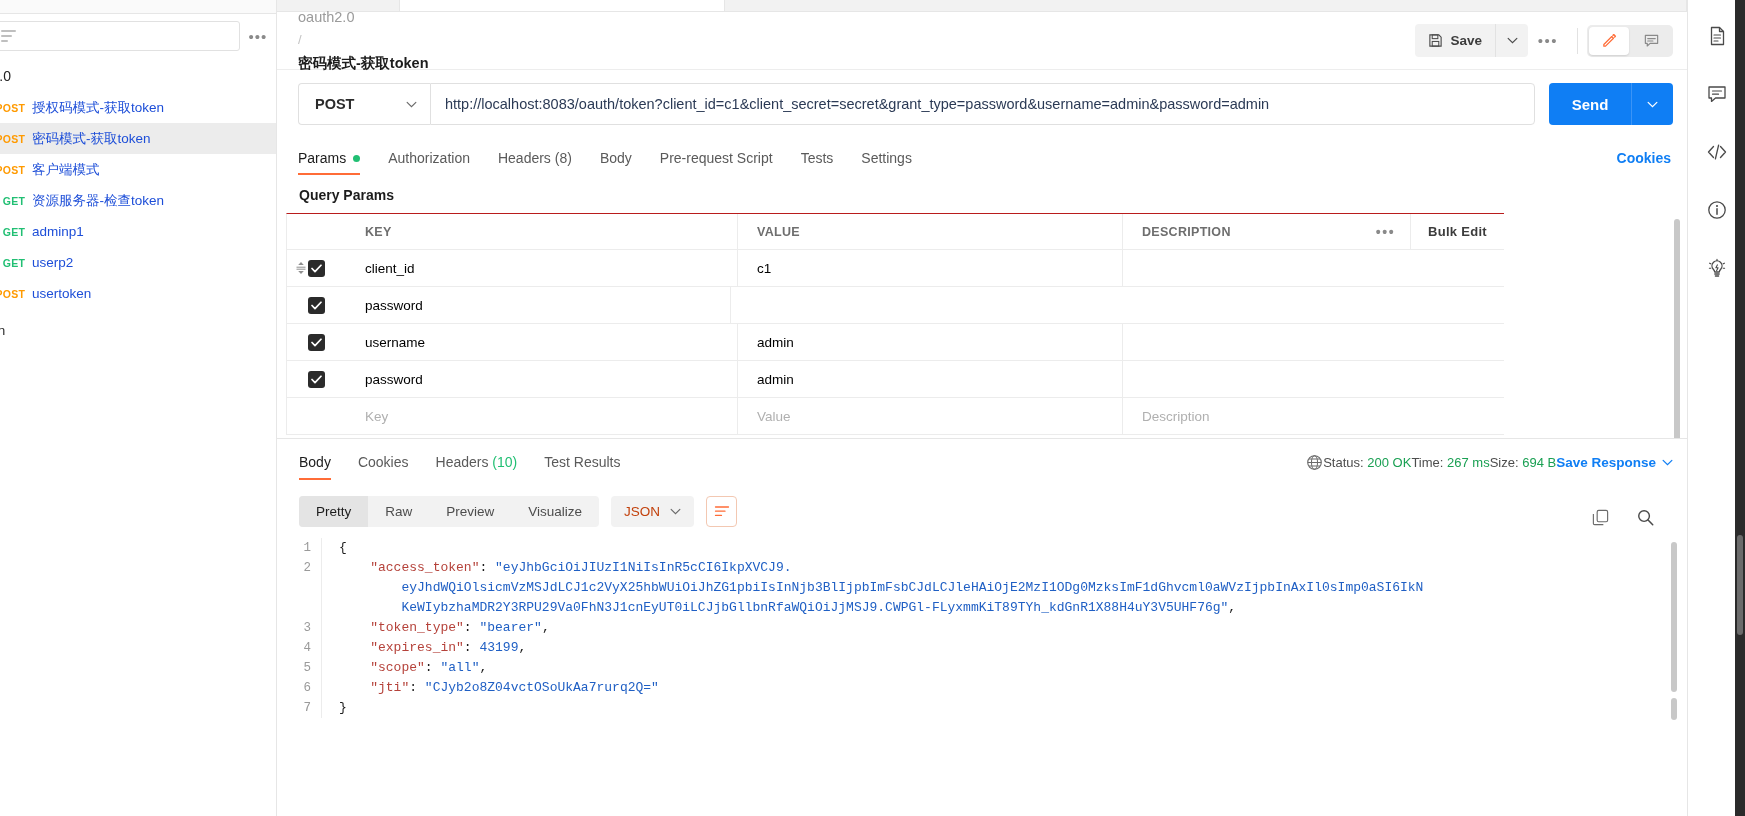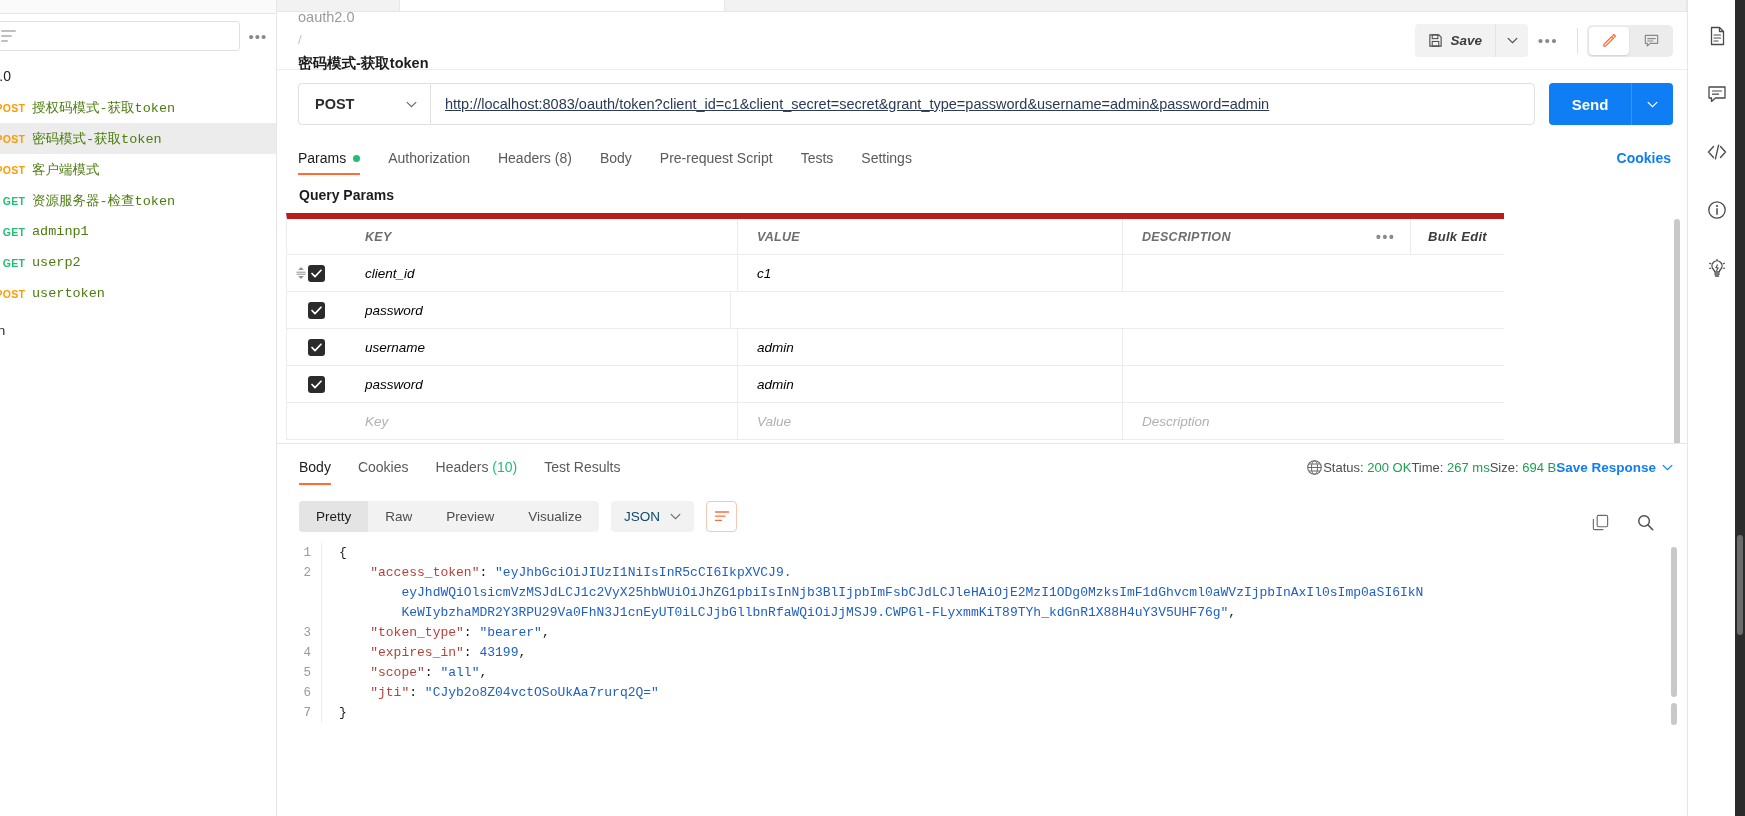--- a/index.html
+++ b/index.html
@@ -78,7 +78,7 @@
   .crumb .c1 { color:#9b9b9b; font-size:14.5px; }
   .crumb .sep { color:#c3c3c3; font-size:13px; }
   .crumb .c2 { color:#1c1c1c; font-size:14.5px; font-weight:700; }
-  .hdr-right { margin-left:auto; display:flex; align-items:center; padding-right:14px; gap:0;font-style:italic; }
+  .hdr-right { margin-left:auto; display:flex; align-items:center; padding-right:14px; gap:0; }
   .save-btn {
     height:33px; display:flex; align-items:center; gap:7px;
     background:#f2f2f2; border-radius:4px 0 0 4px; padding: 0 13px;

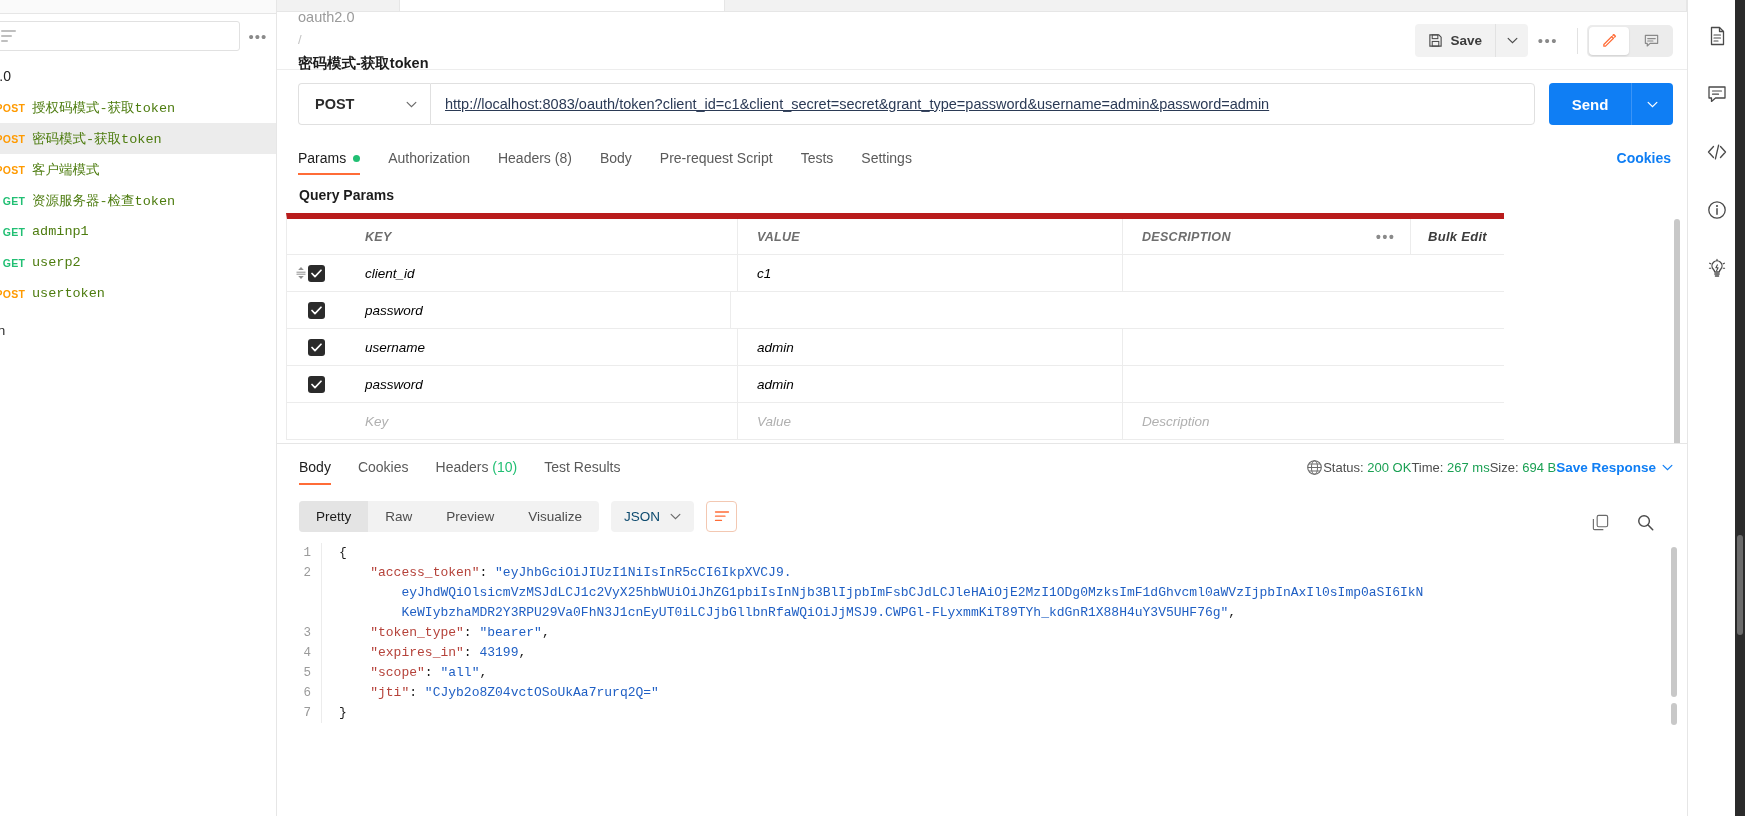--- a/index.html
+++ b/index.html
@@ -56,7 +56,7 @@
   }
   .m-post { color:#ff9a00; }
   .m-get  { color:#21bf73; }
-  .sb-label { color:#4d7c0f; font-size:13.5px;font-family:Liberation Mono, monospace; }
+  .sb-label { color:#1d4ed8; font-size:13.5px; }
   .sb-foot { padding: 14px 0 0 0; margin-left:-12px; font-size:13.5px; color:#2e2e2e; }
 
   

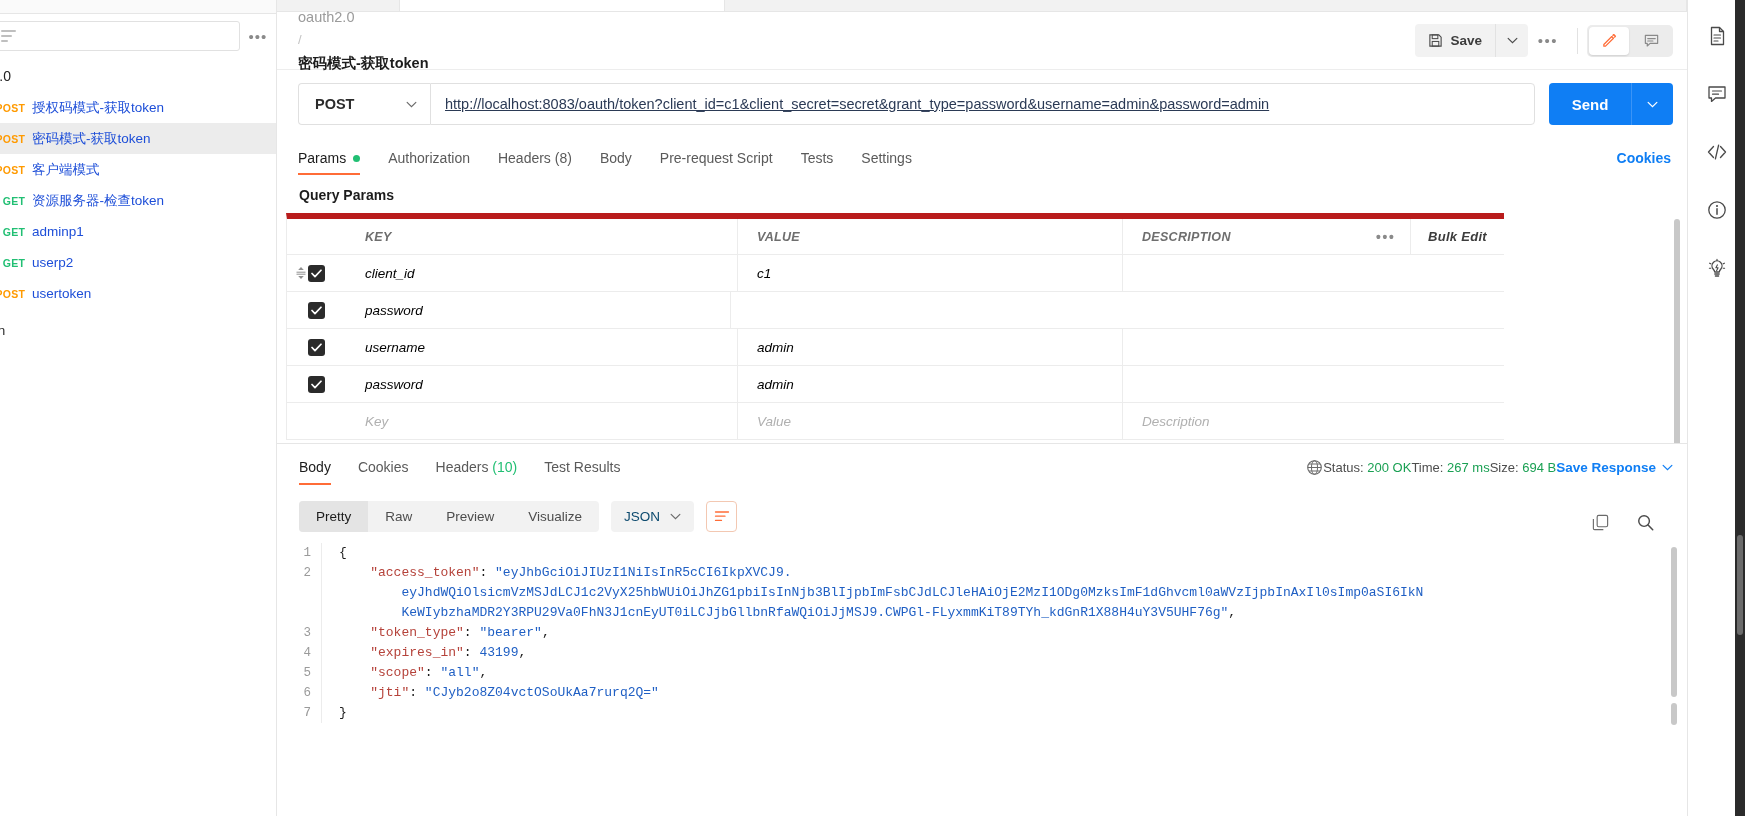--- a/index.html
+++ b/index.html
@@ -112,7 +112,7 @@
   .url-input {
     flex:1; height:42px; border:1px solid #e0e0e0; border-radius:0 4px 4px 0; background:#fff;
     display:flex; align-items:center; padding: 0 14px;
-    font-size:14.5px; color:#2b3a55; overflow:hidden; white-space:nowrap; cursor:text;text-decoration:underline;
+    font-size:14.5px; color:#2b3a55; overflow:hidden; white-space:nowrap; cursor:text;
   }
   .send-wrap { display:flex; margin-left:14px; }
   .send-btn {

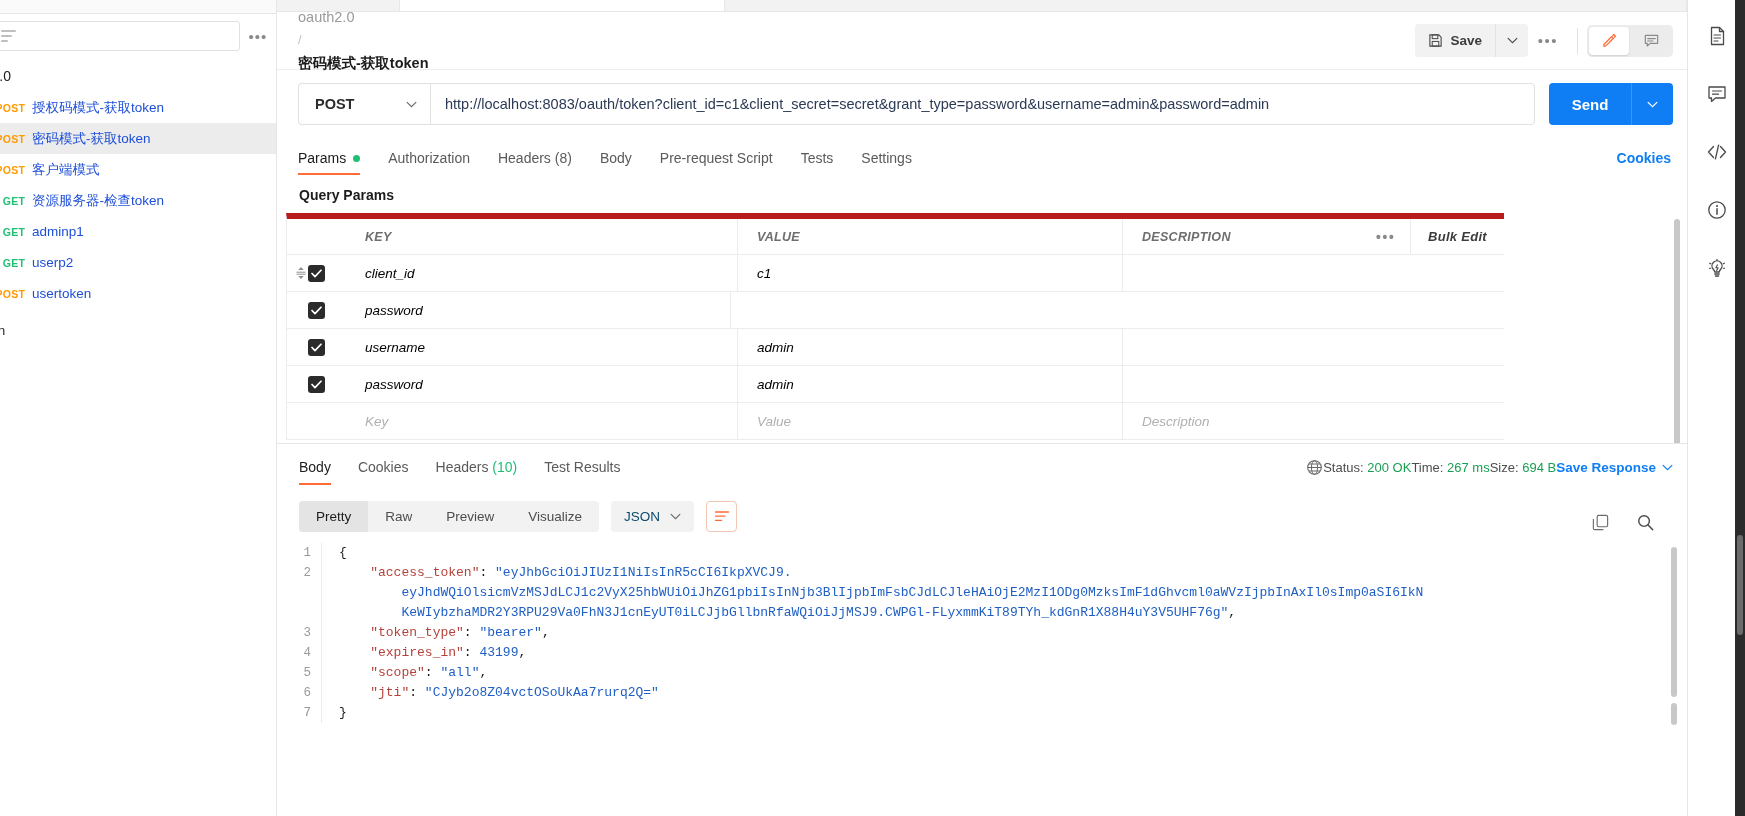--- a/index.html
+++ b/index.html
@@ -143,7 +143,7 @@
 
   
   .ptable-wrap { position:relative; }
-  .ptable { width: 1218px; margin-left:9px; border-top:6px solid #b91c1c; border-left:1px solid #ececec;font-style:italic; }
+  .ptable { width: 1218px; margin-left:9px; border-top:1px solid #b91c1c; border-left:1px solid #ececec; }
   .prow { display:flex; border-bottom:1px solid #ececec; height:37px; align-items:center; position:relative; }
   .prow.head { height:36px; }
   .cell { height:100%; display:flex; align-items:center; border-right:1px solid #ececec; font-size:13.5px; }

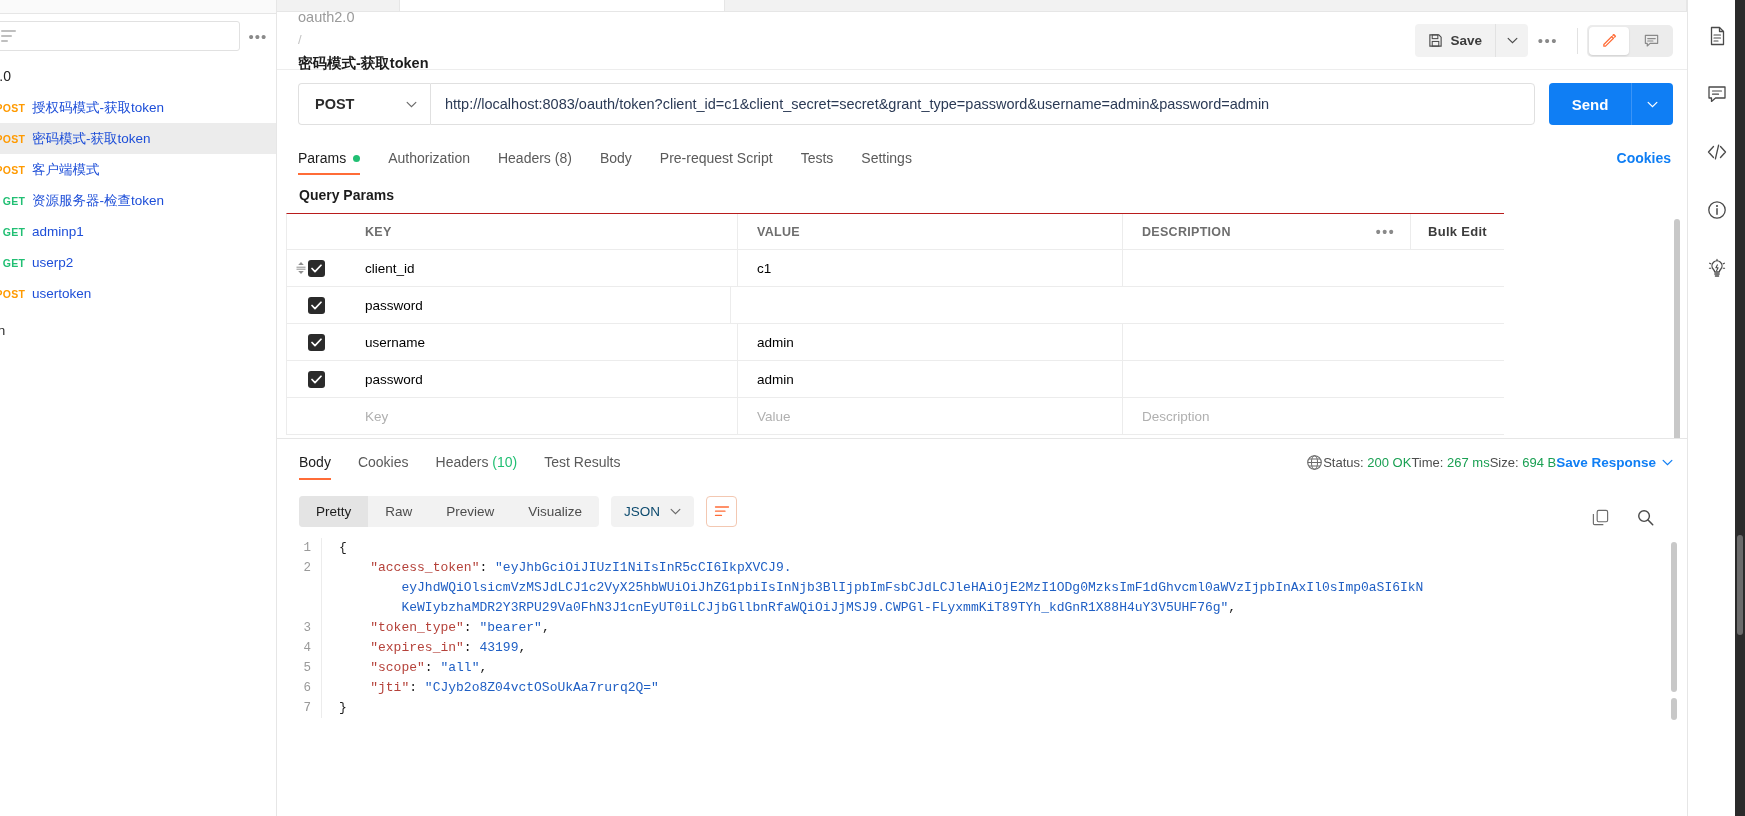--- a/index.html
+++ b/index.html
@@ -199,7 +199,7 @@
   .seg div.on { background:#e4e4e4; color:#1c1c1c; }
   .fmt-sel {
     height:31px; background:#f2f2f2; border-radius:4px; display:flex; align-items:center; gap:10px;
-    padding: 0 13px; font-size:13.5px; color:#0c4a6e; cursor:pointer;
+    padding: 0 13px; font-size:13.5px; color:#c2410c; cursor:pointer;
   }
   .wrap-btn {
     width:31px; height:31px; border:1px solid #f3c8b2; border-radius:4px; background:#fff;

